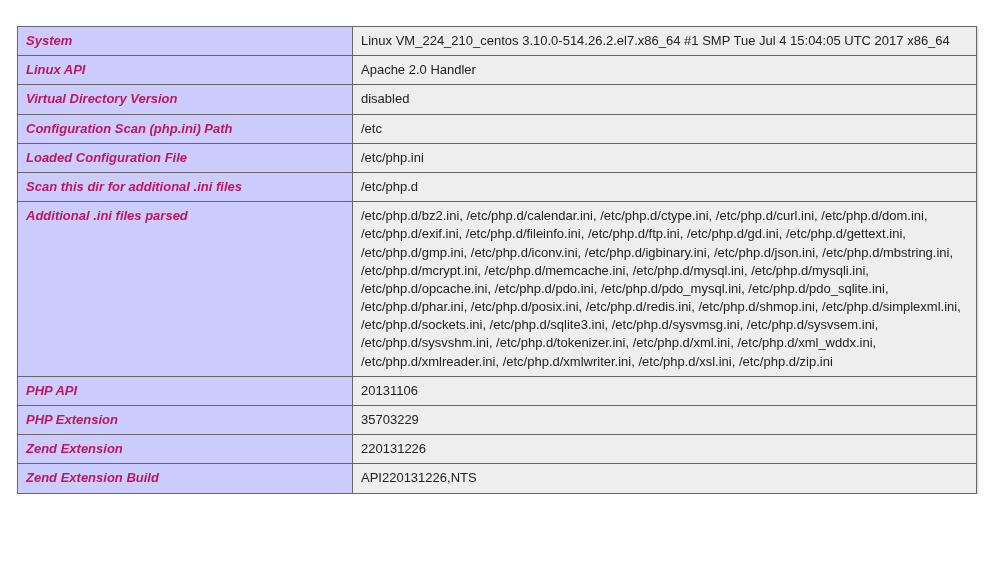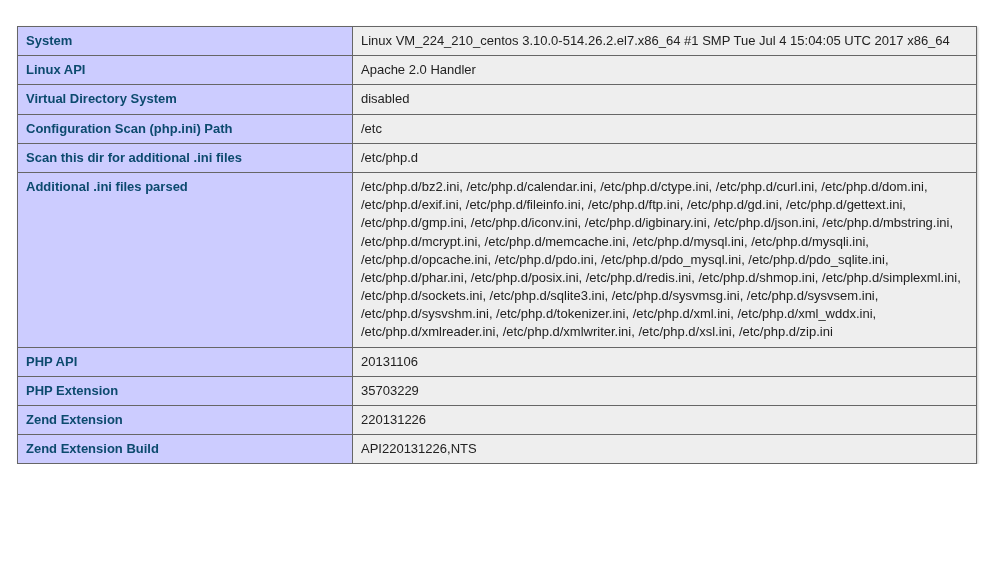--- a/index.html
+++ b/index.html
@@ -50,7 +50,8 @@
       background: #ccccff;
       font-weight: bold;
       width: 335px;
-      color: #0c4a6e;
+      color: #be185d;
+      font-style: italic;
     }
     .info-table td.value {
       background: #eeeeee;

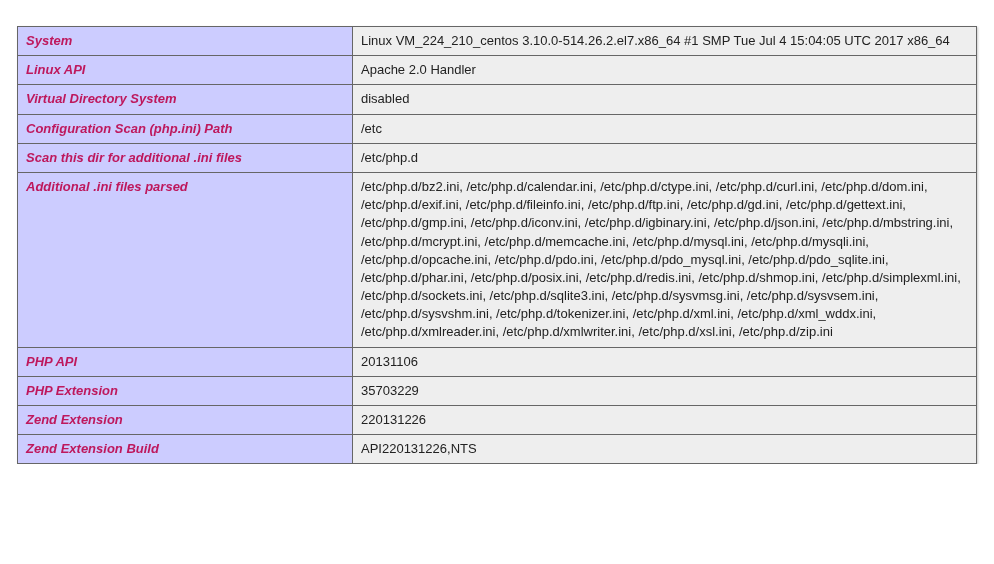--- a/index.html
+++ b/index.html
@@ -77,7 +77,7 @@
           <td class="value">Apache 2.0 Handler</td>
         </tr>
         <tr>
-          <td class="label">Virtual Directory System</td>
+          <td class="label">Virtual Directory Version</td>
           <td class="value">disabled</td>
         </tr>
         <tr>

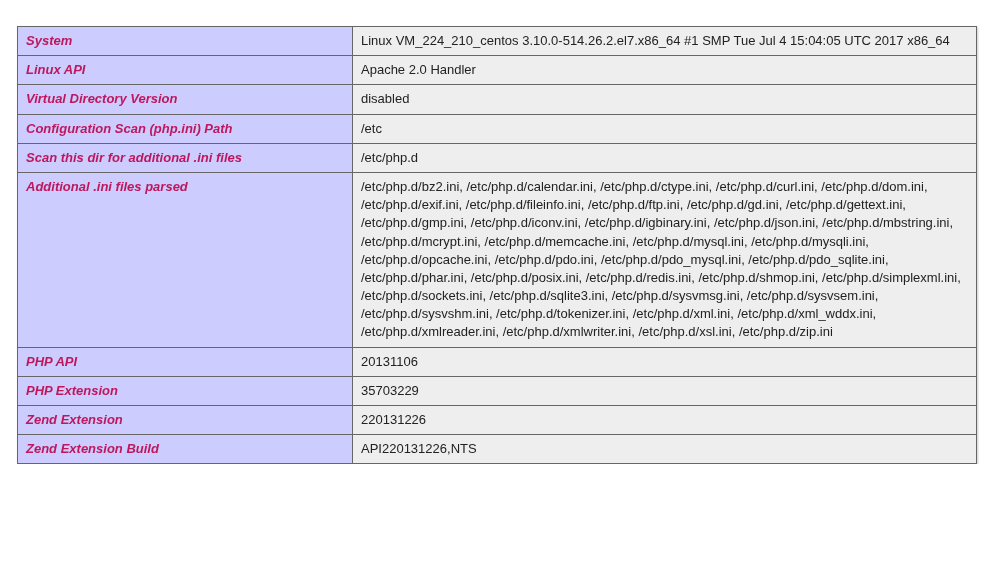--- a/index.html
+++ b/index.html
@@ -85,6 +85,10 @@
           <td class="value">/etc</td>
         </tr>
         <tr>
+          <td class="label">Loaded Configuration File</td>
+          <td class="value">/etc/php.ini</td>
+        </tr>
+        <tr>
           <td class="label">Scan this dir for additional .ini files</td>
           <td class="value">/etc/php.d</td>
         </tr>

